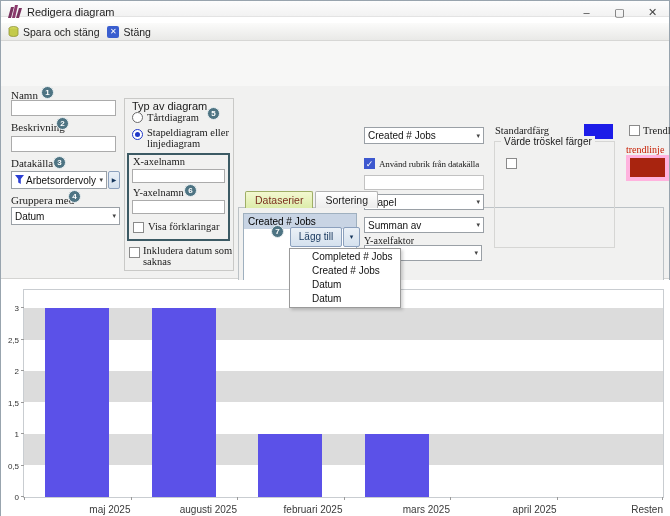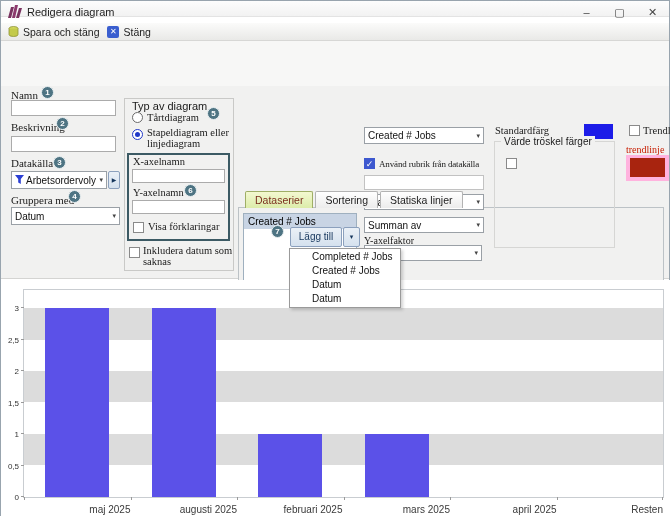--- a/index.html
+++ b/index.html
@@ -163,7 +163,6 @@
     <div id="tabs">
         <div class="tab active">Dataserier</div>
         <div class="tab">Sortering</div>
-        <div class="tab">Statiska linjer</div>
       </div>
     <div id="tab-panel"></div>
     <div id="series-list">

